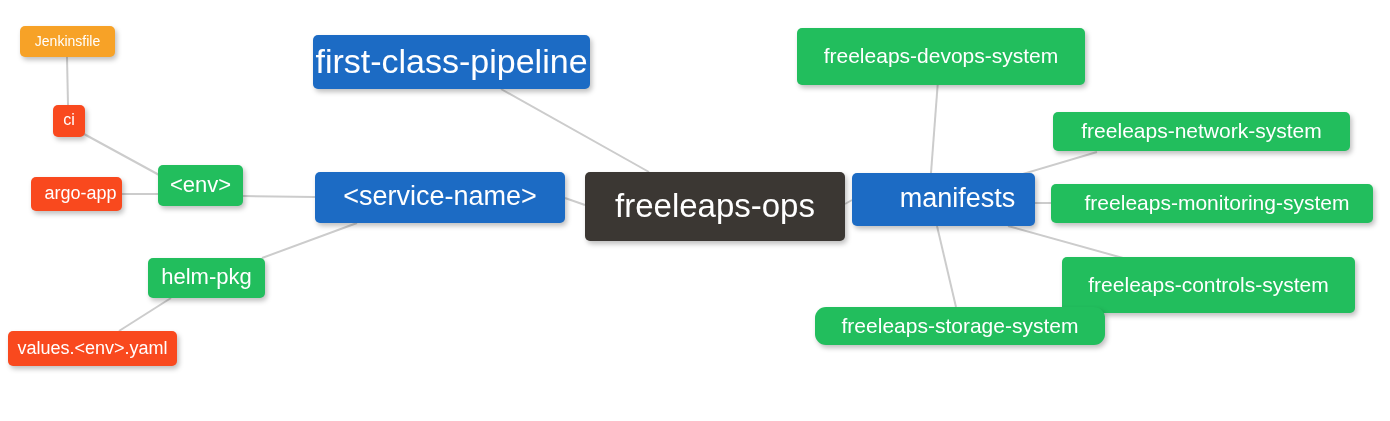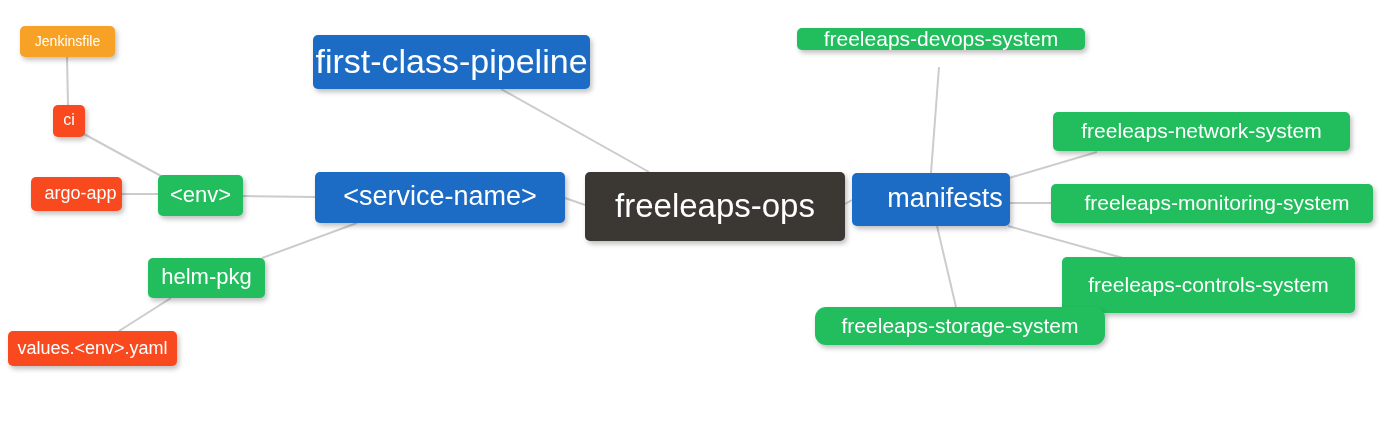--- a/index.html
+++ b/index.html
@@ -90,7 +90,7 @@
       <div class="node" style="left: 852px; top: 173px; width: 158px; height: 53px; background: rgb(28, 107, 196); font-size: 27px; padding-left: 28px;">
         <span class="label">manifests</span>
       </div>
-      <div class="node" style="left: 797px; top: 28px; width: 288px; height: 22px; background: rgb(34, 190, 93); font-size: 21px;">
+      <div class="node" style="left: 797px; top: 28px; width: 288px; height: 57px; background: rgb(34, 190, 93); font-size: 21px;">
         <span class="label">freeleaps-devops-system</span>
       </div>
       <div class="node" style="left: 1053px; top: 112px; width: 297px; height: 39px; background: rgb(34, 190, 93); font-size: 21px;">

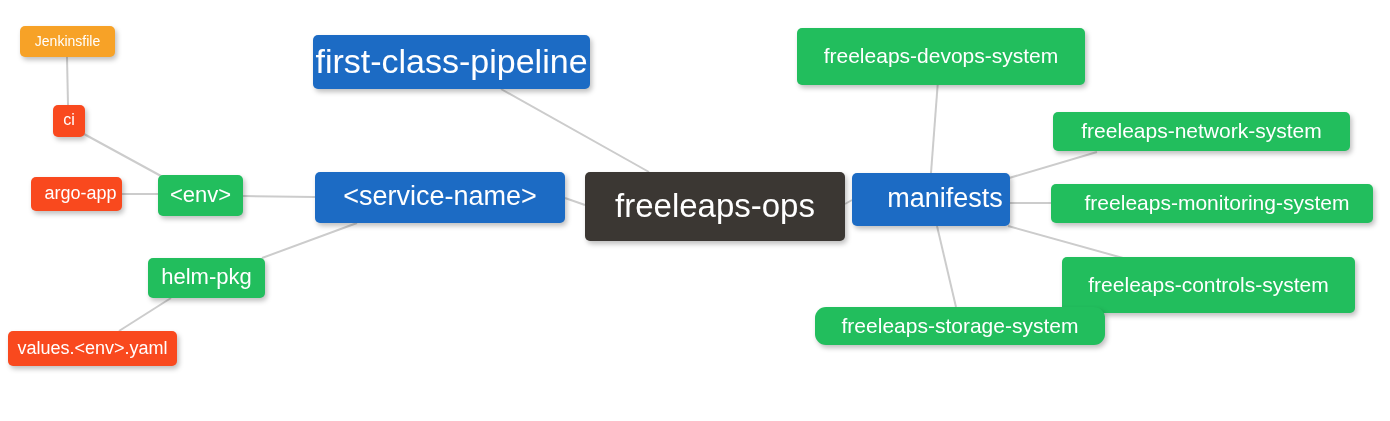--- a/index.html
+++ b/index.html
@@ -69,7 +69,7 @@
       <div class="node" style="left: 31px; top: 177px; width: 91px; height: 34px; background: rgb(249, 73, 30); font-size: 18px; padding-left: 8px;">
         <span class="label">argo-app</span>
       </div>
-      <div class="node" style="left: 158px; top: 175px; width: 85px; height: 41px; background: rgb(34, 190, 93); font-size: 22px;">
+      <div class="node" style="left: 158px; top: 165px; width: 85px; height: 41px; background: rgb(34, 190, 93); font-size: 22px;">
         <span class="label">&lt;env&gt;</span>
       </div>
       <div class="node" style="left: 148px; top: 258px; width: 117px; height: 40px; background: rgb(34, 190, 93); font-size: 22px;">

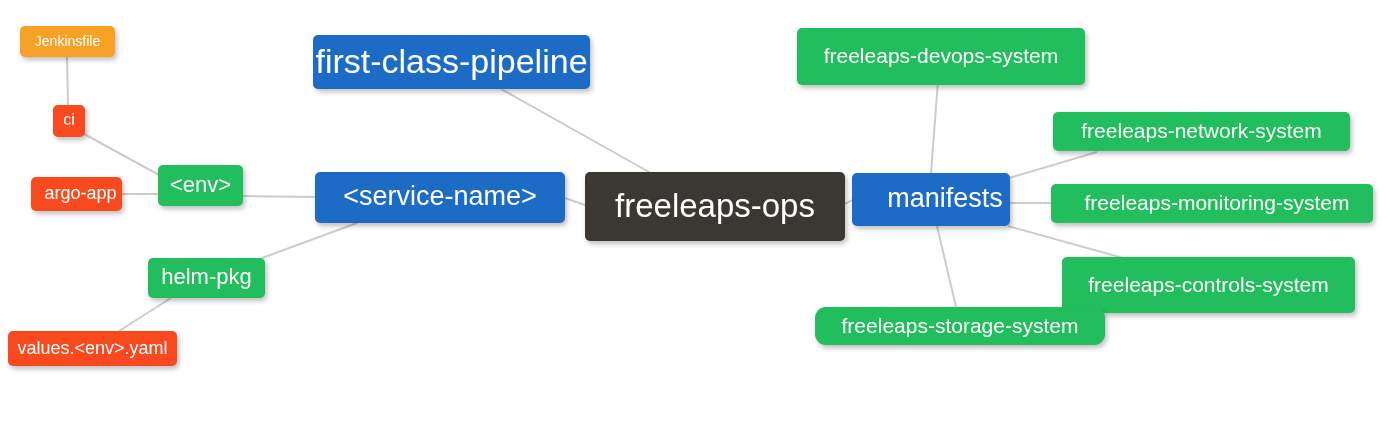--- a/index.html
+++ b/index.html
@@ -87,7 +87,7 @@
       <div class="node" style="left: 585px; top: 172px; width: 260px; height: 69px; background: rgb(59, 55, 51); font-size: 33px;">
         <span class="label">freeleaps-ops</span>
       </div>
-      <div class="node" style="left: 852px; top: 173px; width: 158px; height: 53px; background: rgb(28, 107, 196); font-size: 27px; padding-left: 28px;">
+      <div class="node" style="left: 852px; top: 173px; width: 183px; height: 53px; background: rgb(28, 107, 196); font-size: 27px; padding-left: 28px;">
         <span class="label">manifests</span>
       </div>
       <div class="node" style="left: 797px; top: 28px; width: 288px; height: 57px; background: rgb(34, 190, 93); font-size: 21px;">

